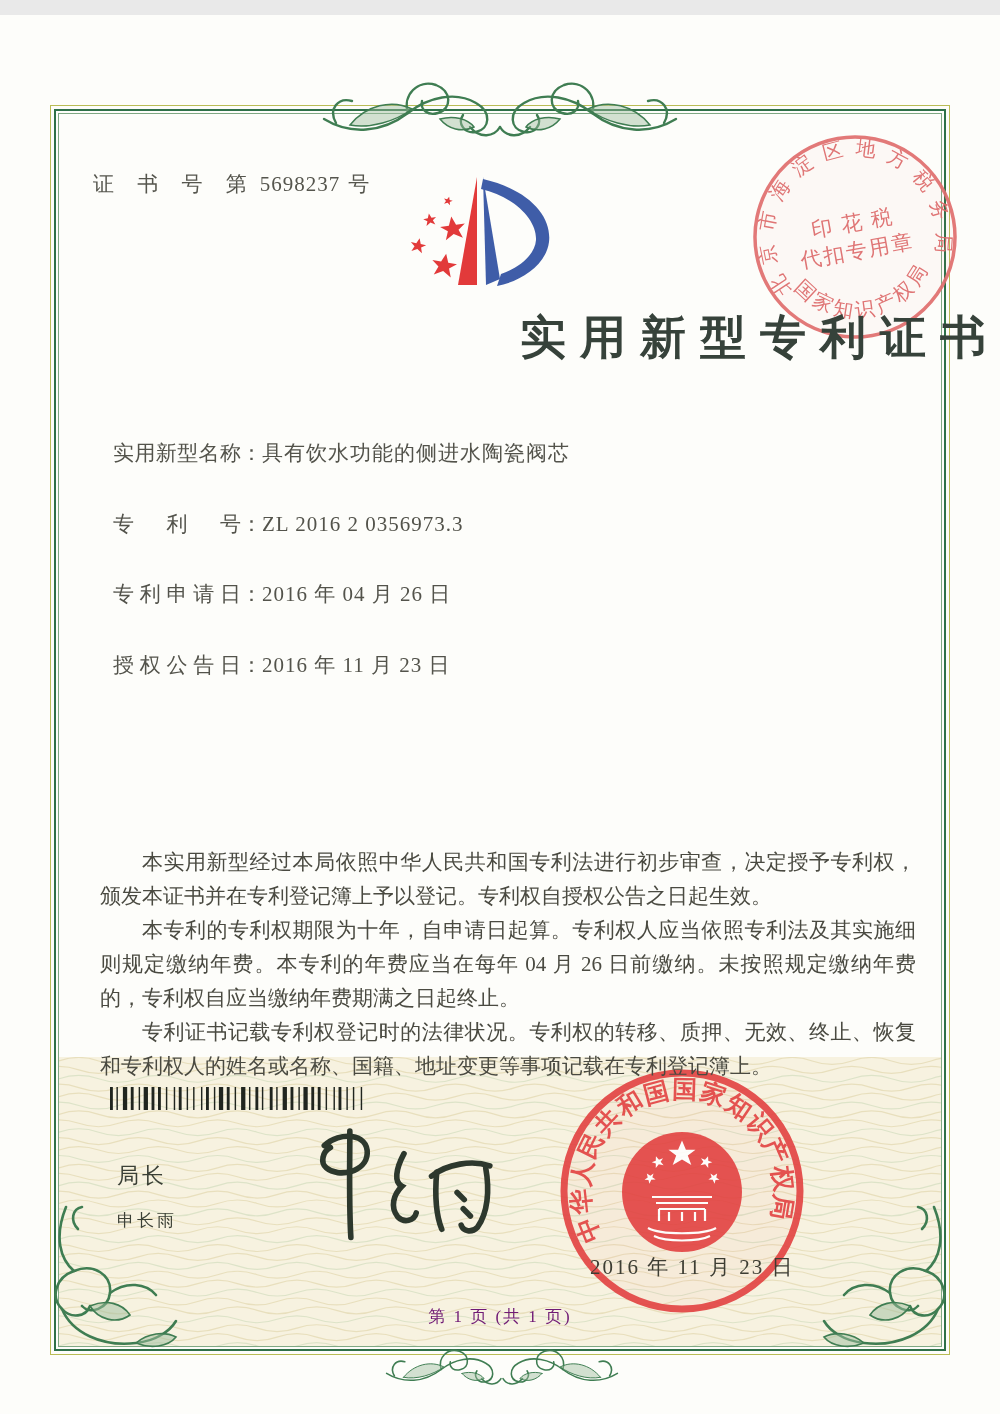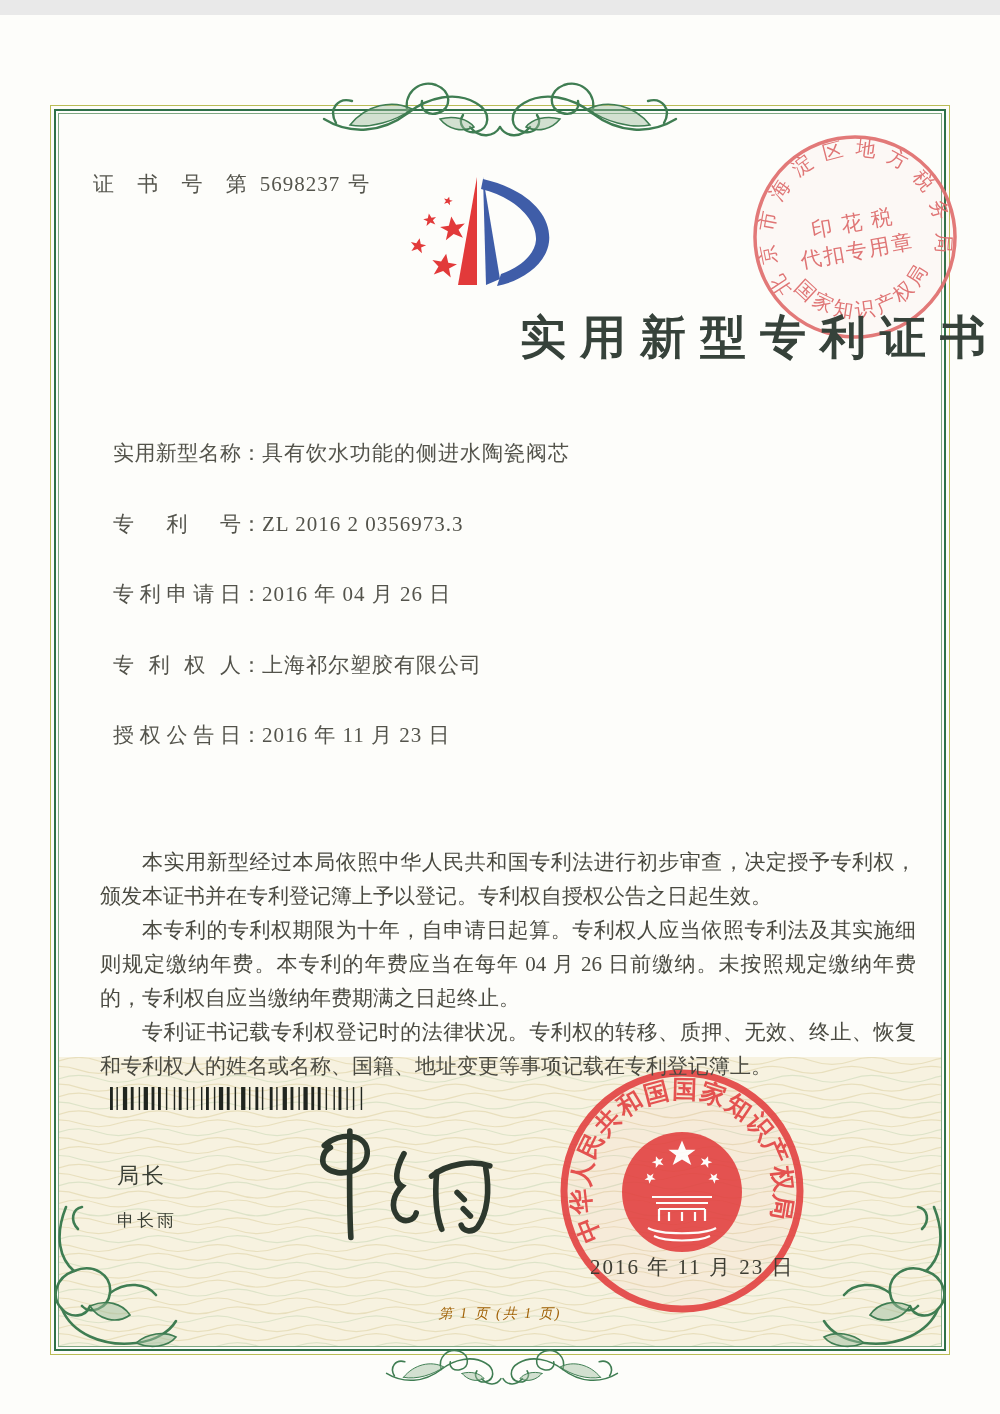--- a/index.html
+++ b/index.html
@@ -182,7 +182,6 @@
     <div class="field"><span class="lbl">实用新型名称</span><span class="col">：</span><span class="val">具有饮水功能的侧进水陶瓷阀芯</span></div>
     <div class="field"><span class="lbl">专利号</span><span class="col">：</span><span class="val">ZL 2016 2 0356973.3</span></div>
     <div class="field"><span class="lbl">专利申请日</span><span class="col">：</span><span class="val">2016 年 04 月 26 日</span></div>
-    <div class="field"><span class="lbl">专利权人</span><span class="col">：</span><span class="val">上海祁尔塑胶有限公司</span></div>
     <div class="field"><span class="lbl">授权公告日</span><span class="col">：</span><span class="val">2016 年 11 月 23 日</span></div>
   </div>
 

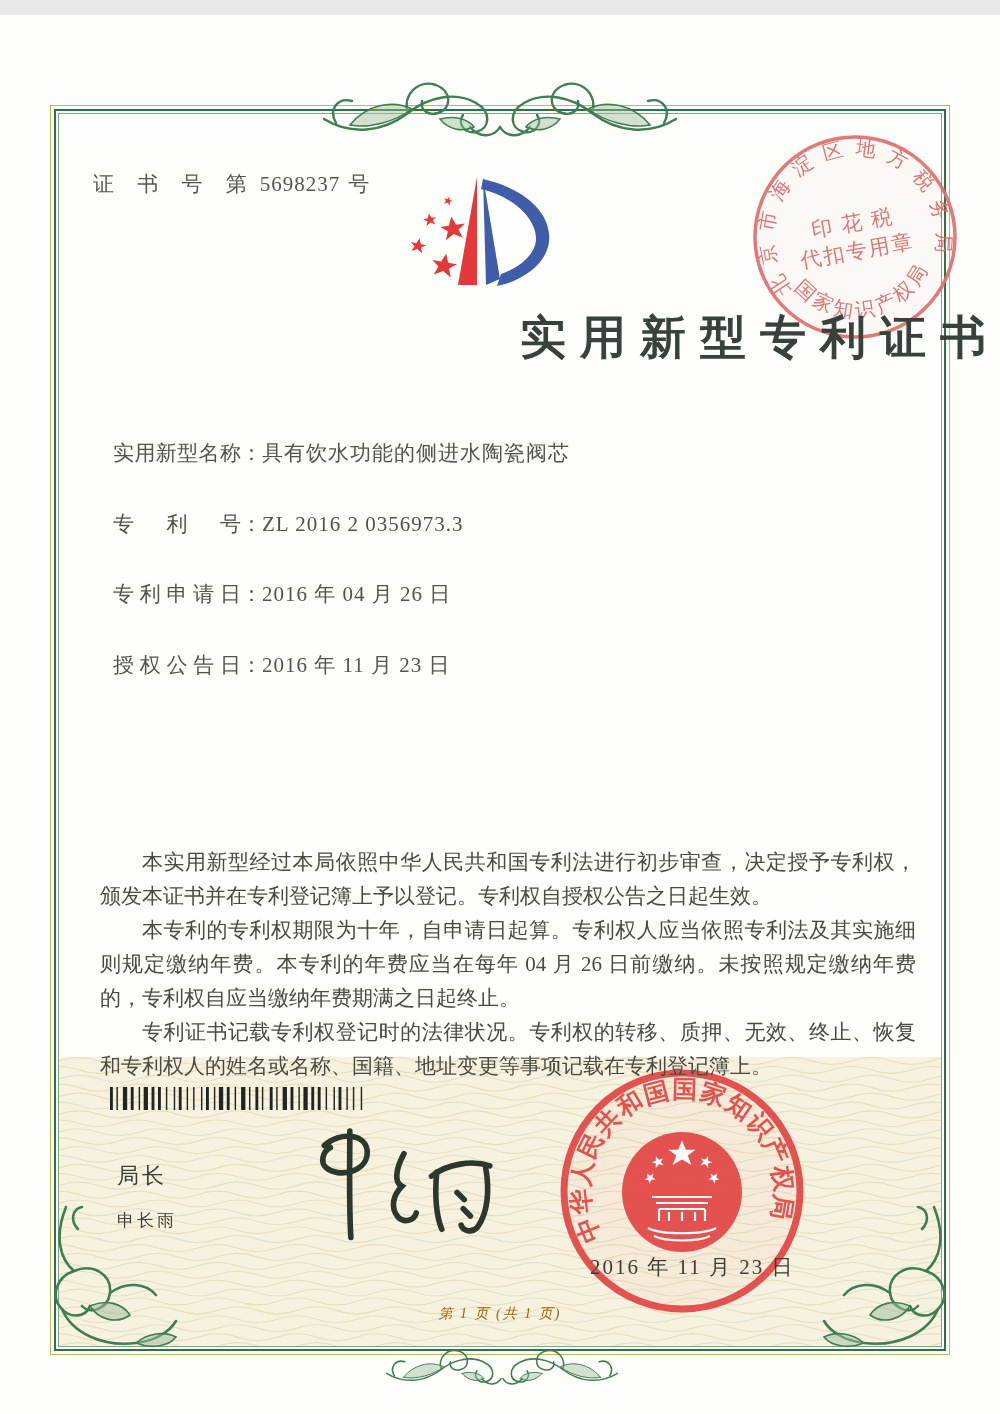--- a/index.html
+++ b/index.html
@@ -49,7 +49,7 @@
   .signature{position:absolute;left:263px;top:1108px;width:235px;height:125px;z-index:4;}
   .seal{position:absolute;left:556px;top:1050px;width:252px;height:252px;z-index:2;}
   .seal-date{position:absolute;left:590px;top:1238px;font-size:21px;color:#3d3d33;letter-spacing:2px;z-index:5;}
-  .footer{position:absolute;left:0;right:0;top:1290px;text-align:center;font-size:14px;color:#a16207;letter-spacing:2px;z-index:4;font-style:italic;}
+  .footer{position:absolute;left:0;right:0;top:1290px;text-align:center;font-size:17px;color:#701a75;letter-spacing:2px;z-index:4;}
   svg text{font-family:"Liberation Serif","DejaVu Serif",serif;}
 </style>
 </head>

